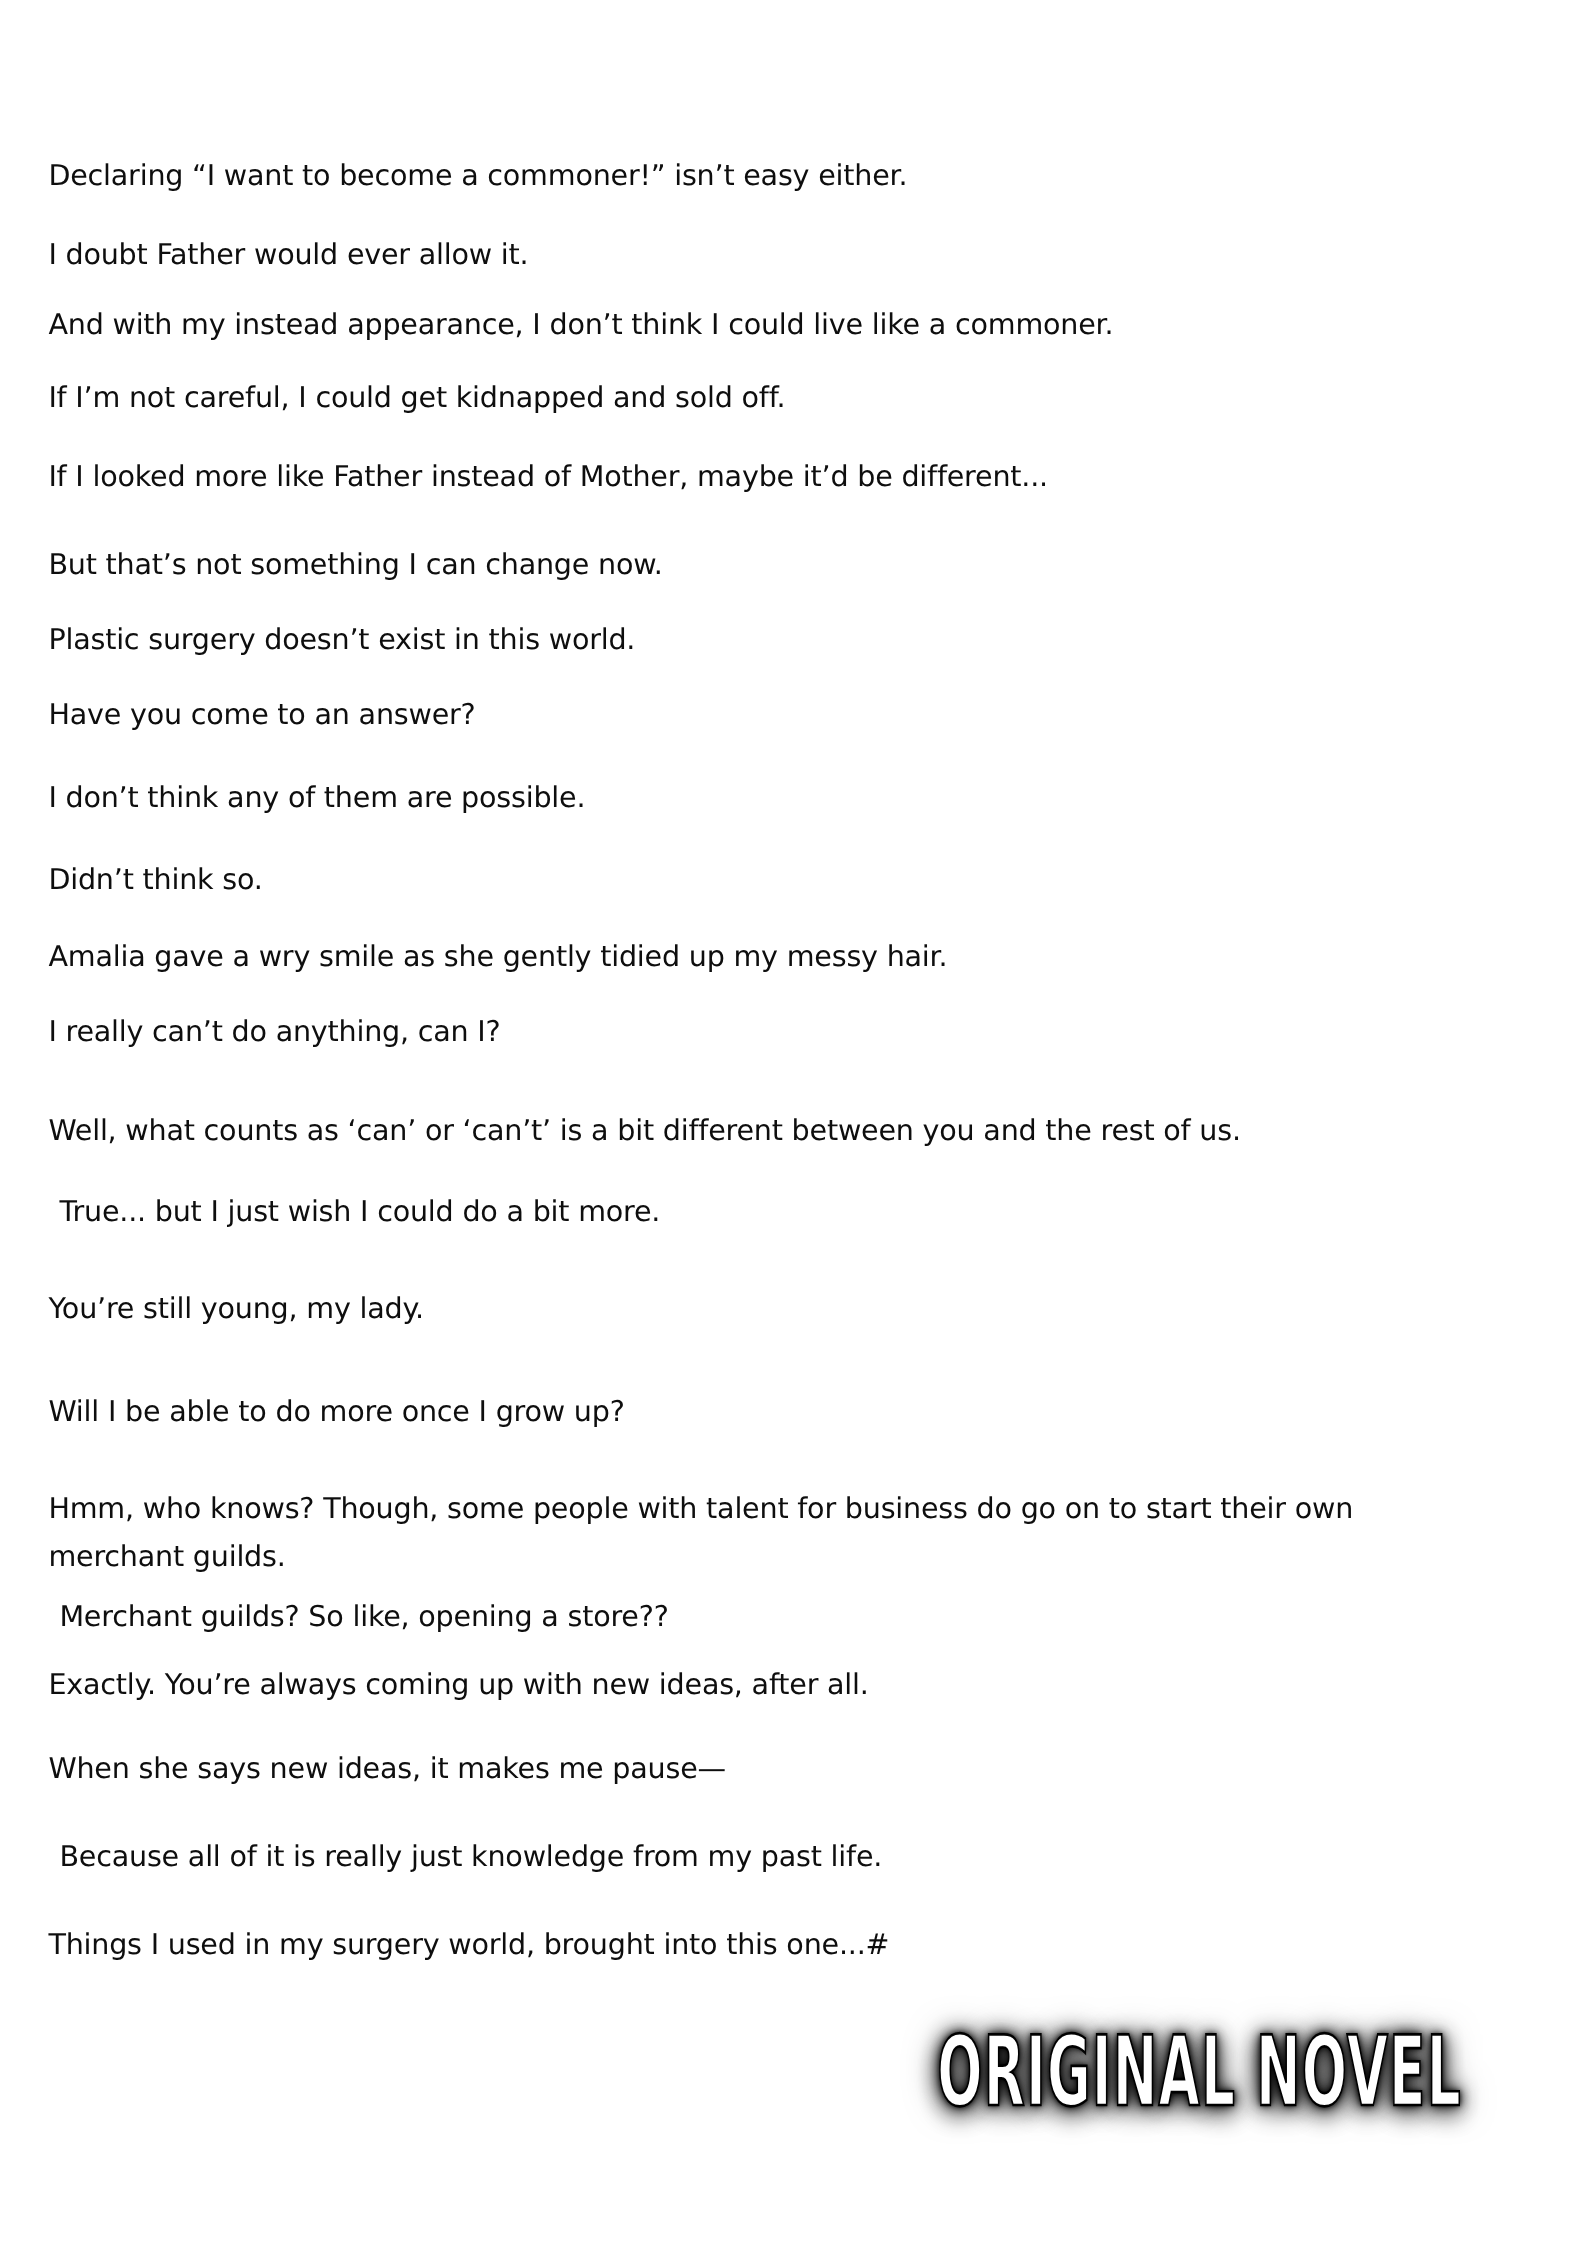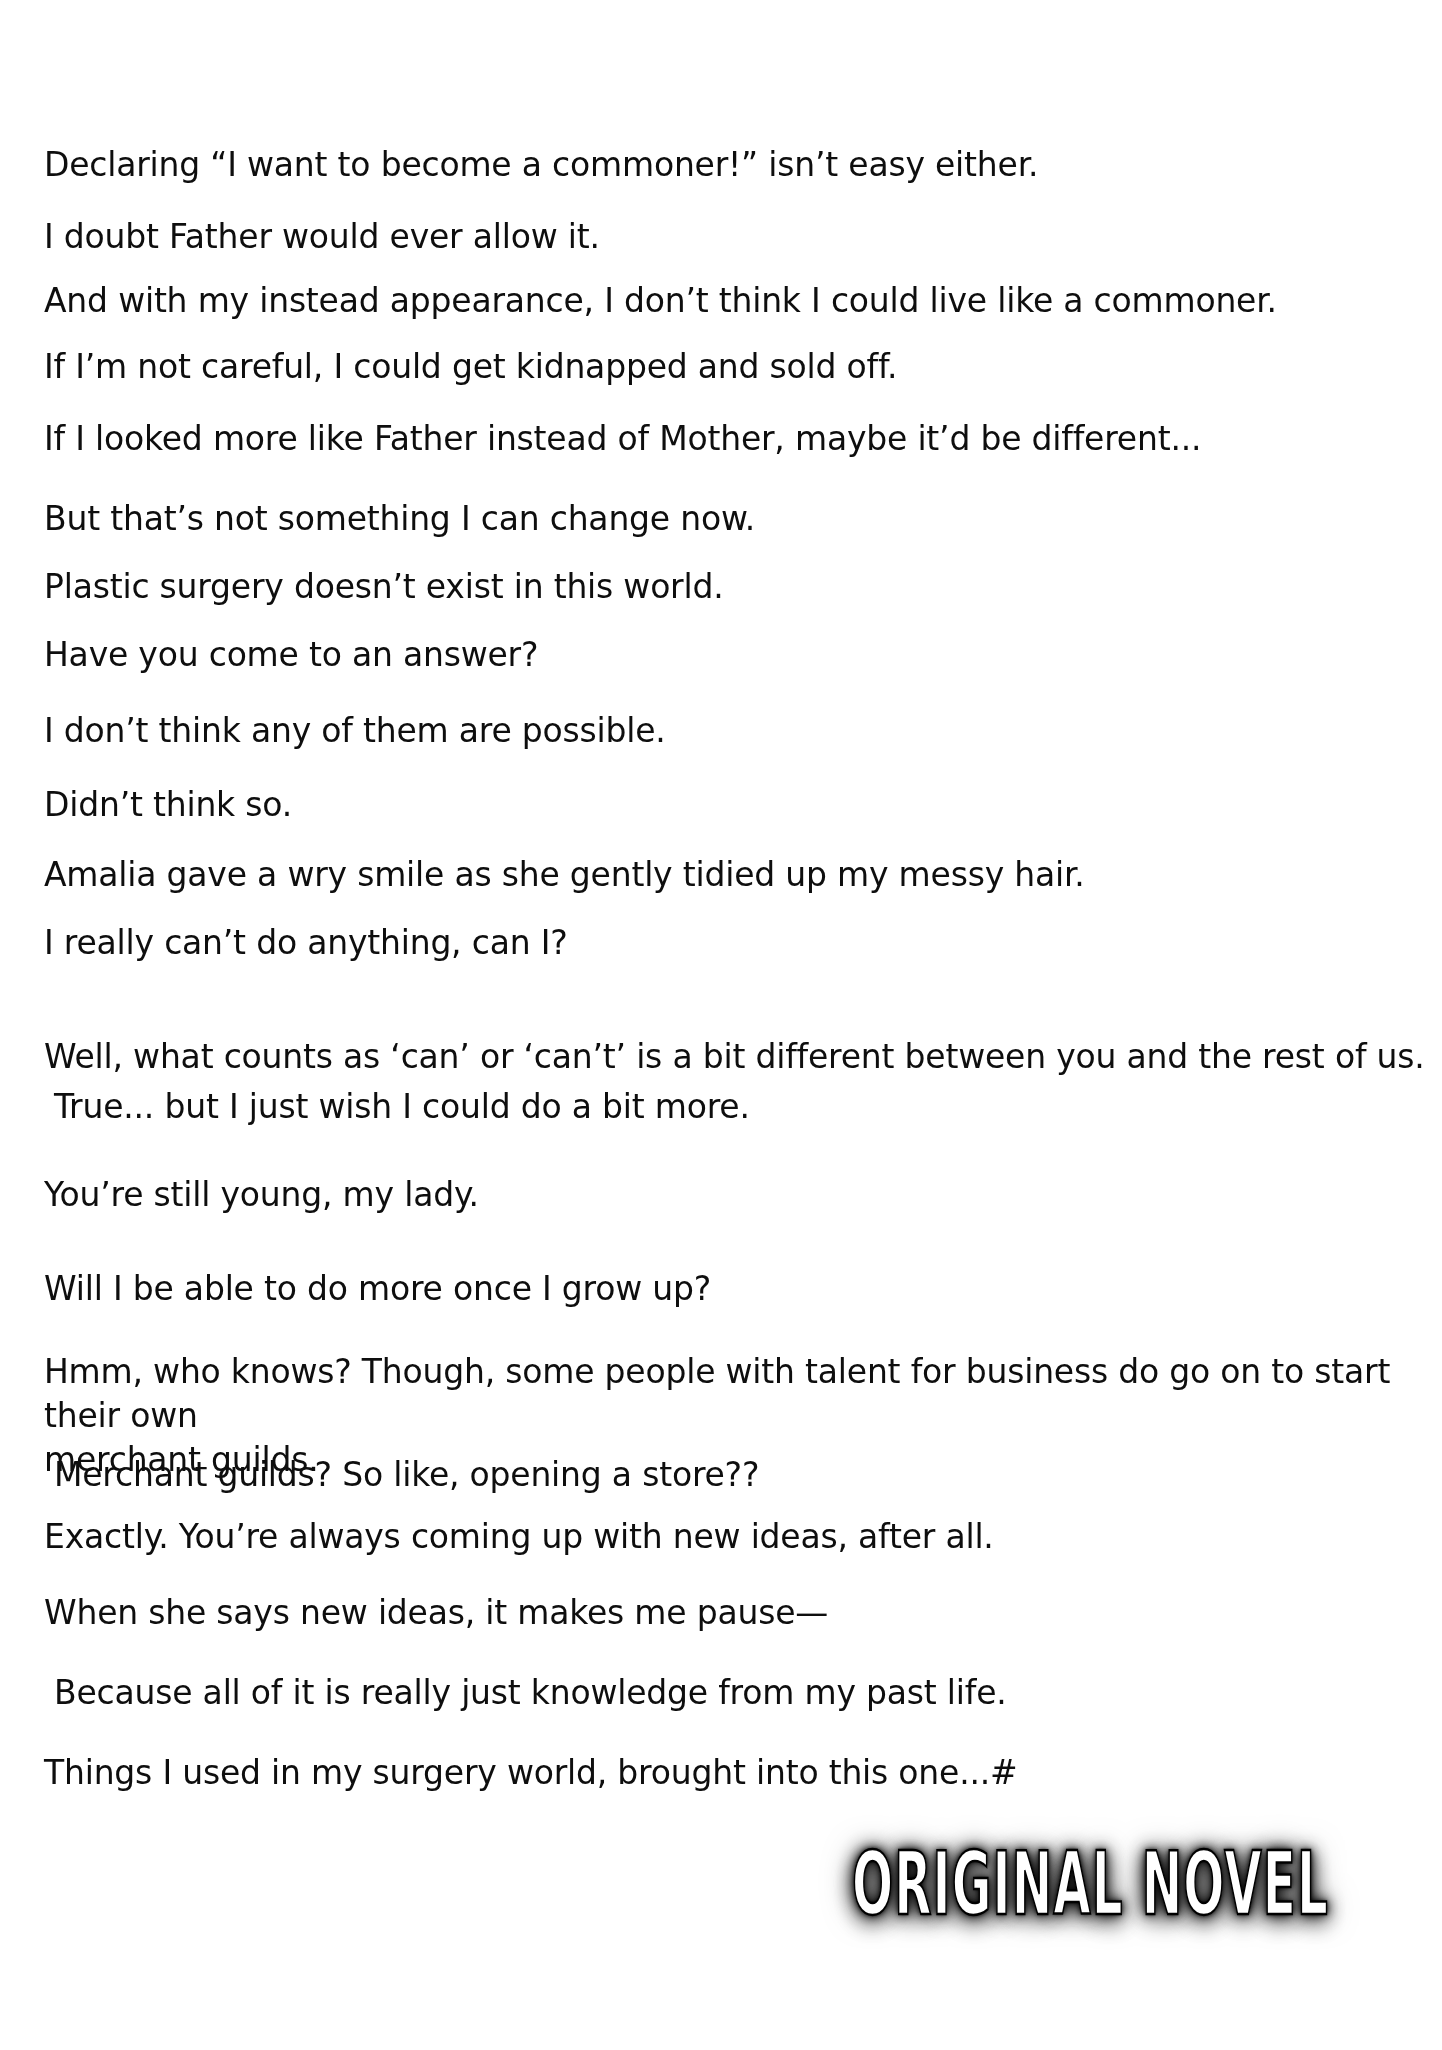--- a/index.html
+++ b/index.html
@@ -16,7 +16,7 @@
     margin: 0;
     left: 44px;
     color: #0e0e0e;
-    font-size: 33px;
+    font-size: 26px;
     letter-spacing: -0.2px;
     line-height: 1.25;
     white-space: nowrap;

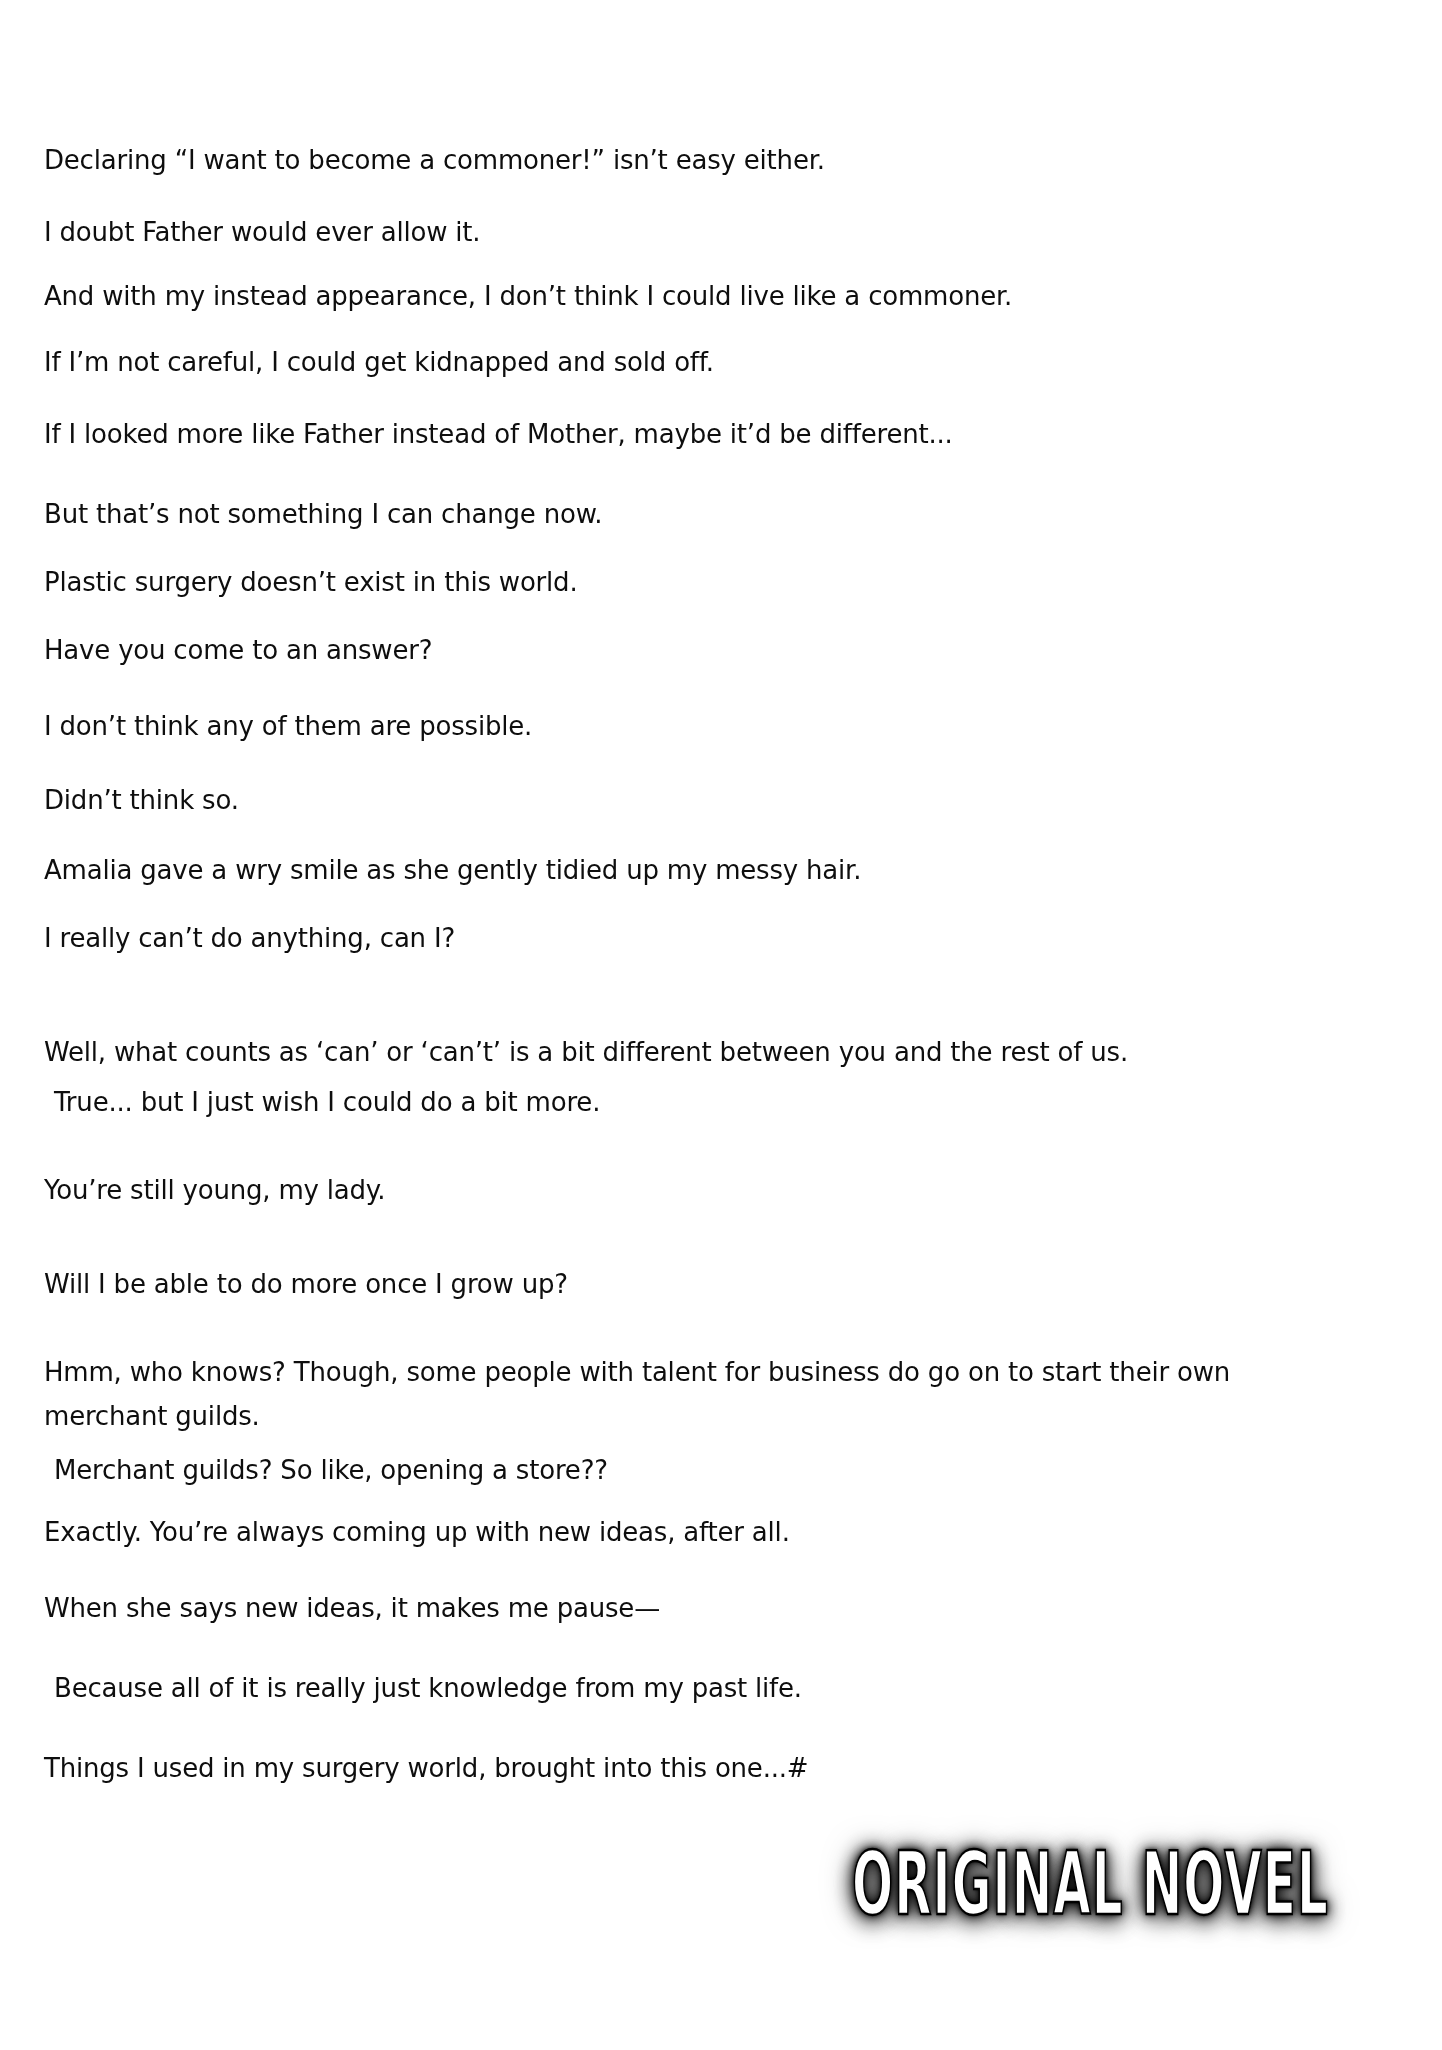--- a/index.html
+++ b/index.html
@@ -64,7 +64,7 @@
   <p class="script-line" style="top:784px">Didn’t think so.</p>
   <p class="script-line" style="top:854px">Amalia gave a wry smile as she gently tidied up my messy hair.</p>
   <p class="script-line" style="top:922px">I really can’t do anything, can I?</p>
-  <p class="script-line" style="top:1036px">Well, what counts as ‘can’ or ‘can’t’ is a bit different between you and the rest of us.</p>
+  <p class="script-line" style="top:1012px">Well, what counts as ‘can’ or ‘can’t’ is a bit different between you and the rest of us.</p>
   <p class="script-line" style="top:1174px">You’re still young, my lady.</p>
   <p class="script-line indent" style="top:1086px">True... but I just wish I could do a bit more.</p>
   <p class="script-line" style="top:1268px">Will I be able to do more once I grow up?</p>

